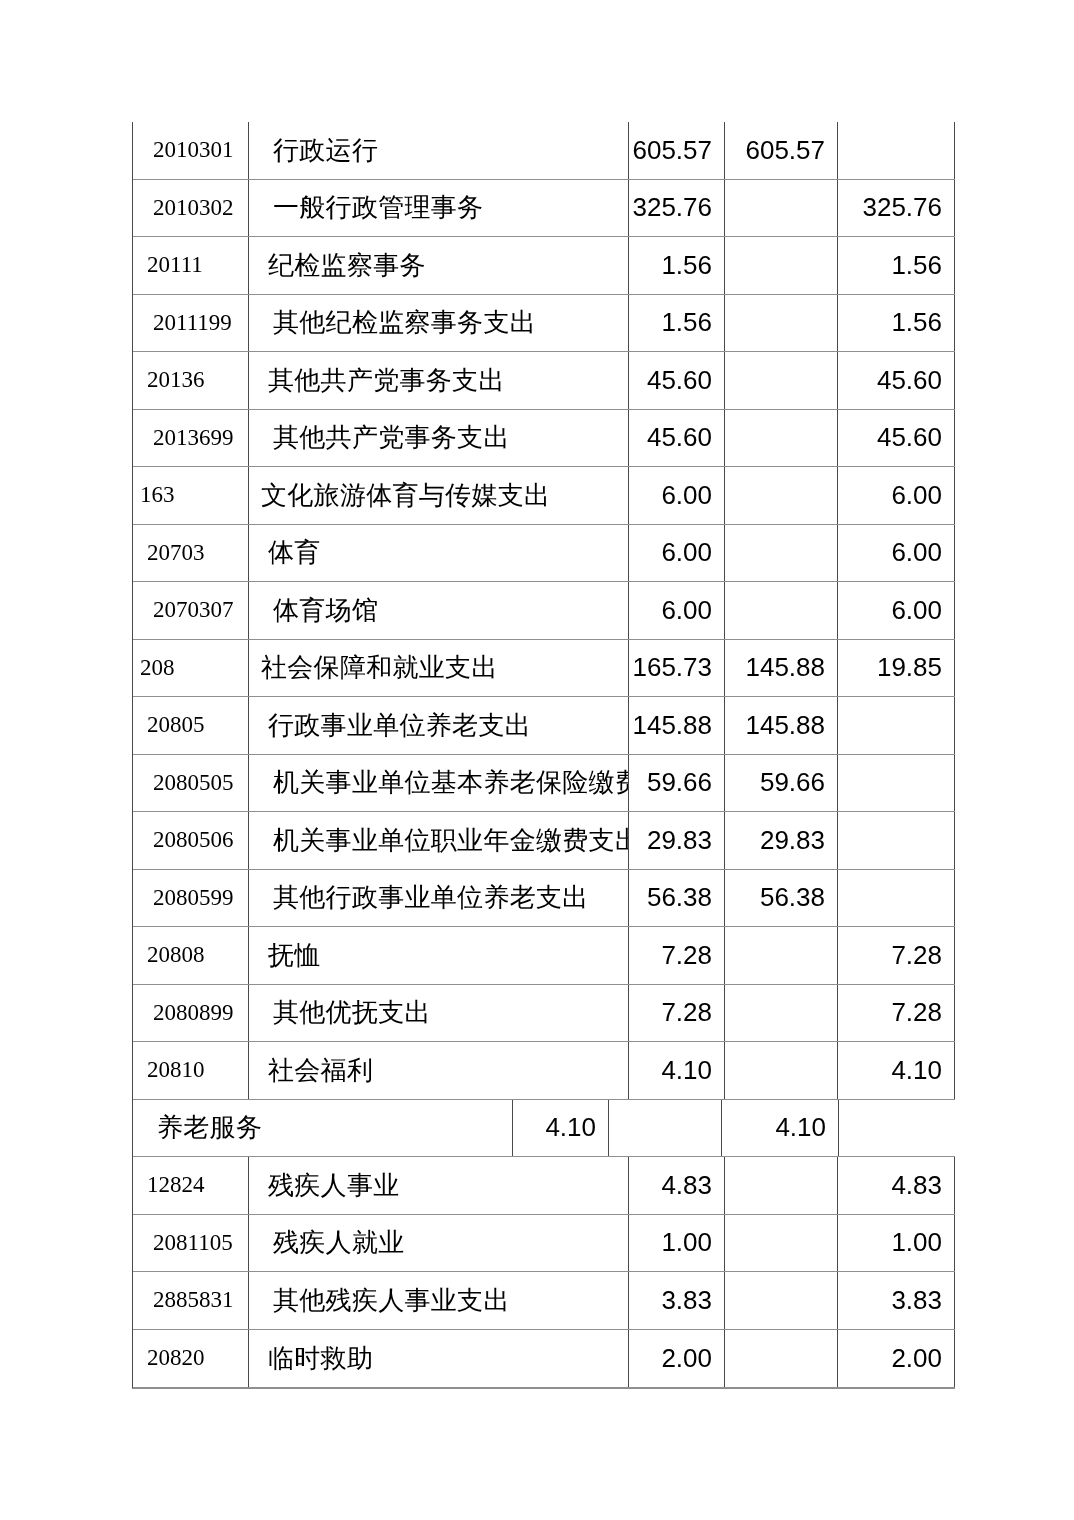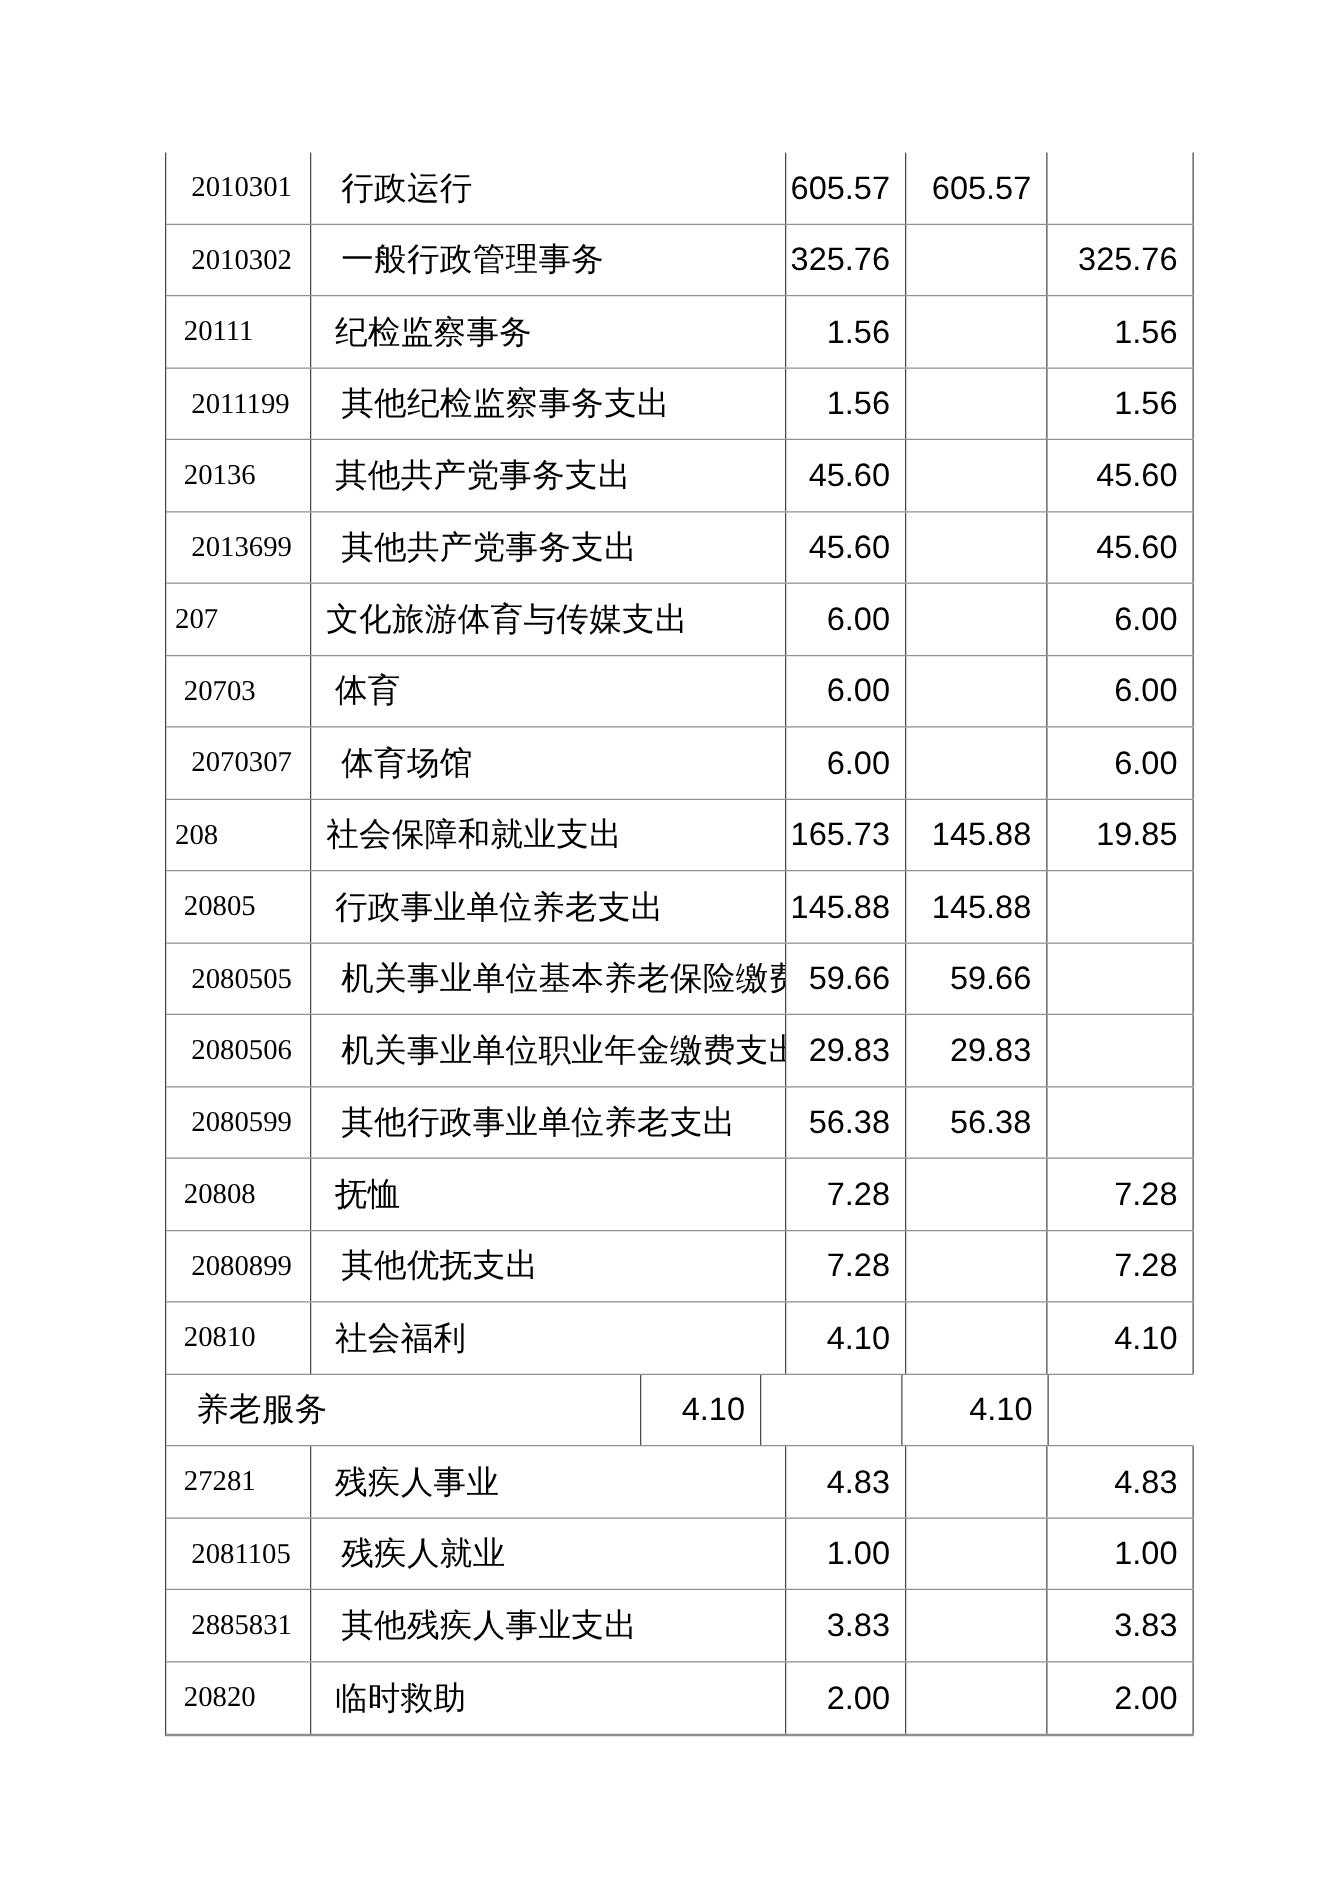--- a/index.html
+++ b/index.html
@@ -116,7 +116,7 @@
         <div class="cell num c3">45.60</div>
       </div>
       <div class="row">
-        <div class="cell code lv0">207</div>
+        <div class="cell code lv0">163</div>
         <div class="cell name lv0">文化旅游体育与传媒支出</div>
         <div class="cell num c1">6.00</div>
         <div class="cell num c2"></div>

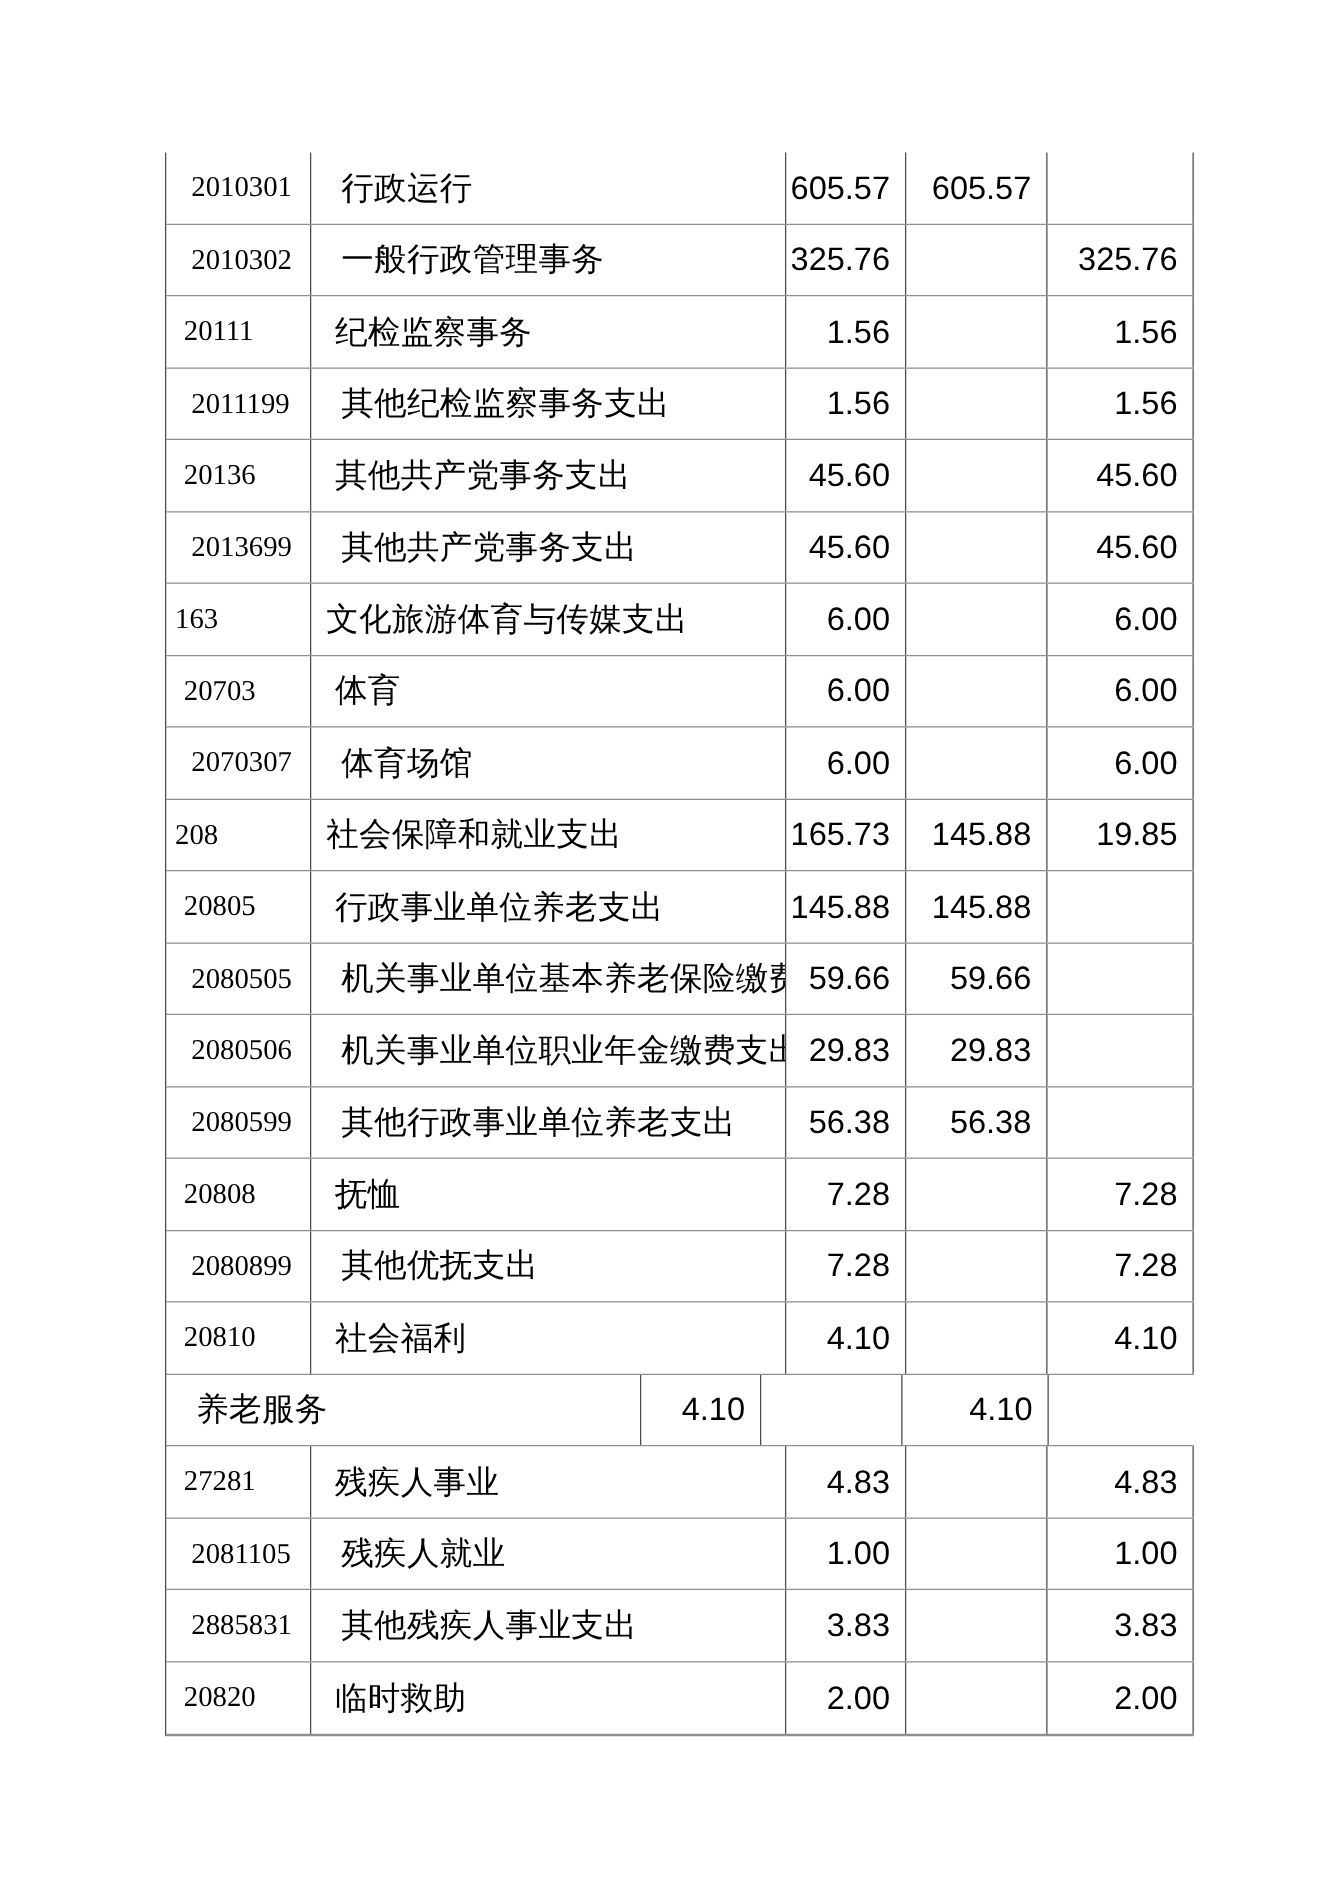--- a/index.html
+++ b/index.html
@@ -199,7 +199,7 @@
         <div class="cell num c3">4.10</div>
       </div>
       <div class="row">
-        <div class="cell code lv1">27281</div>
+        <div class="cell code lv1">12824</div>
         <div class="cell name lv1">残疾人事业</div>
         <div class="cell num c1">4.83</div>
         <div class="cell num c2"></div>

